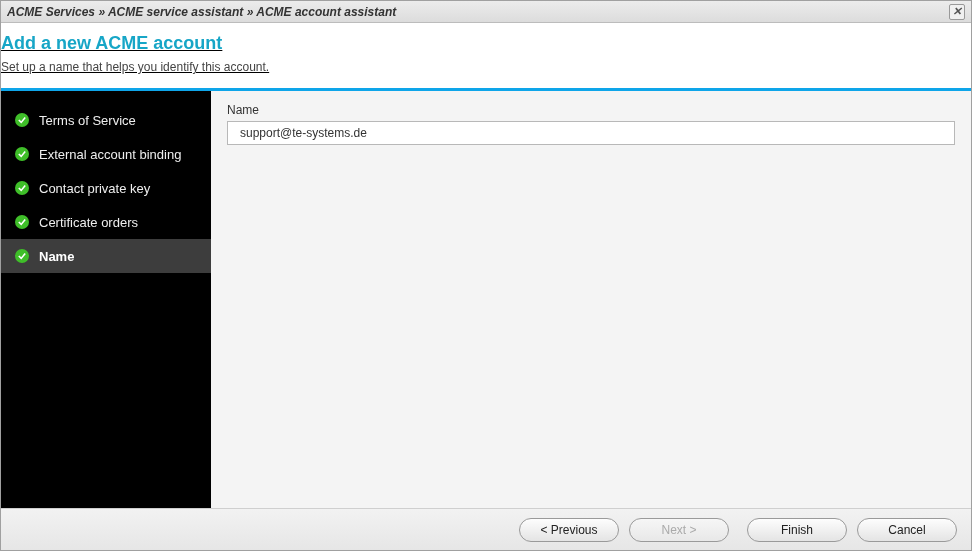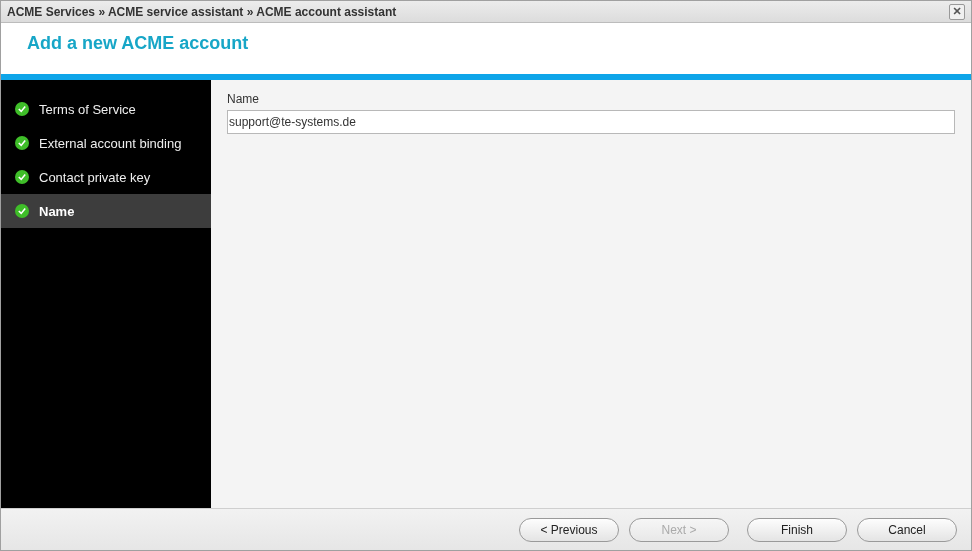--- a/index.html
+++ b/index.html
@@ -33,6 +33,7 @@
       font-size: 12px;
       font-weight: bold;
       color: #333;
+      font-style: italic;
     }
     .titlebar .crumbs {
       flex: 1;

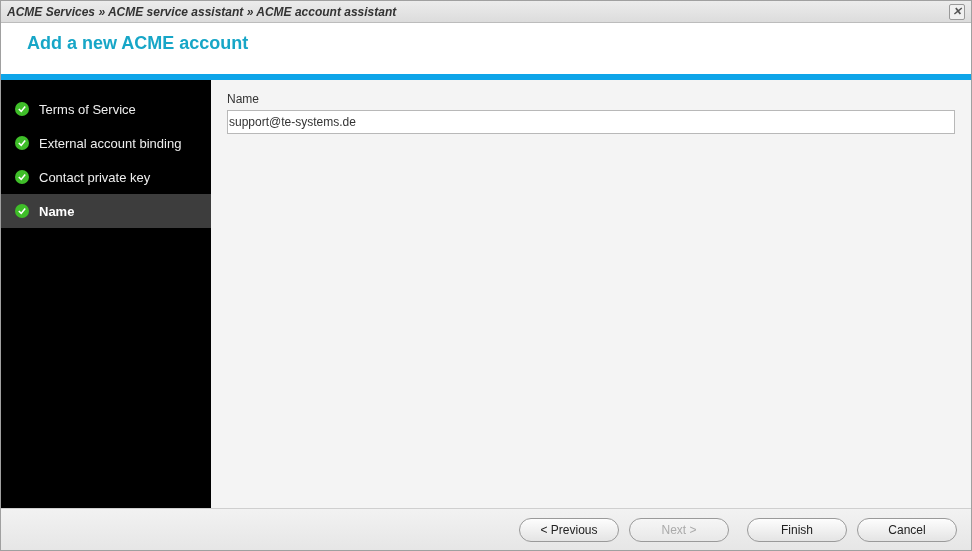--- a/index.html
+++ b/index.html
@@ -56,8 +56,9 @@
       line-height: 1;
     }
     .header {
-      padding: 10px 14px 14px 26px;
-      border-bottom: 6px solid #0ea5e9;
+      padding: 10px 14px 14px 0;
+      border-bottom: 3px solid #0ea5e9;
+      text-decoration: underline;
     }
     .header h1 {
       font-size: 18px;

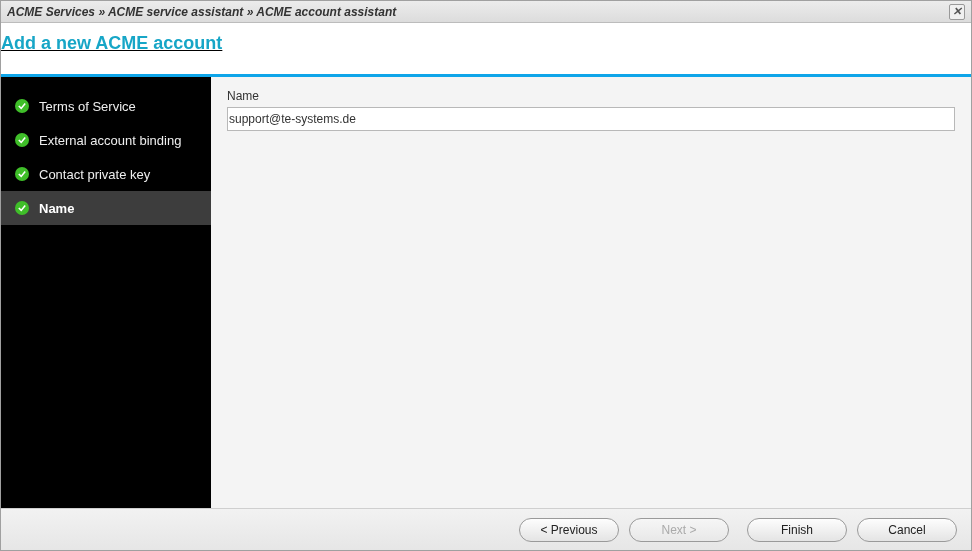--- a/index.html
+++ b/index.html
@@ -176,6 +176,7 @@
 
   <div class="header">
     <h1>Add a new ACME account</h1>
+    <p>Set up a name that helps you identify this account.</p>
   </div>
 
   <div class="body">

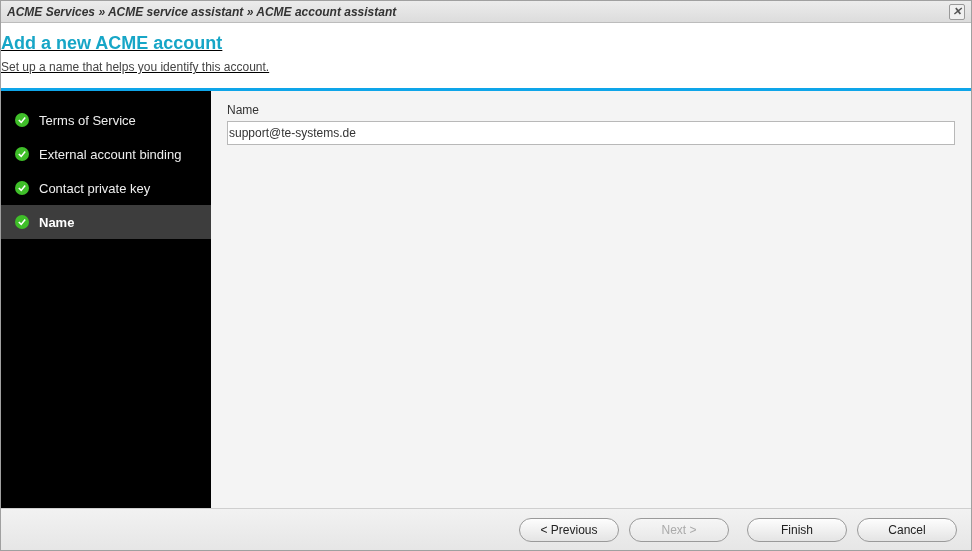--- a/index.html
+++ b/index.html
@@ -128,7 +128,7 @@
       height: 24px;
       border: 1px solid #b8b8b8;
       background: #fff;
-      padding: 0 1px;
+      padding: 0 12px;
       font-size: 12px;
       color: #333;
       outline: none;

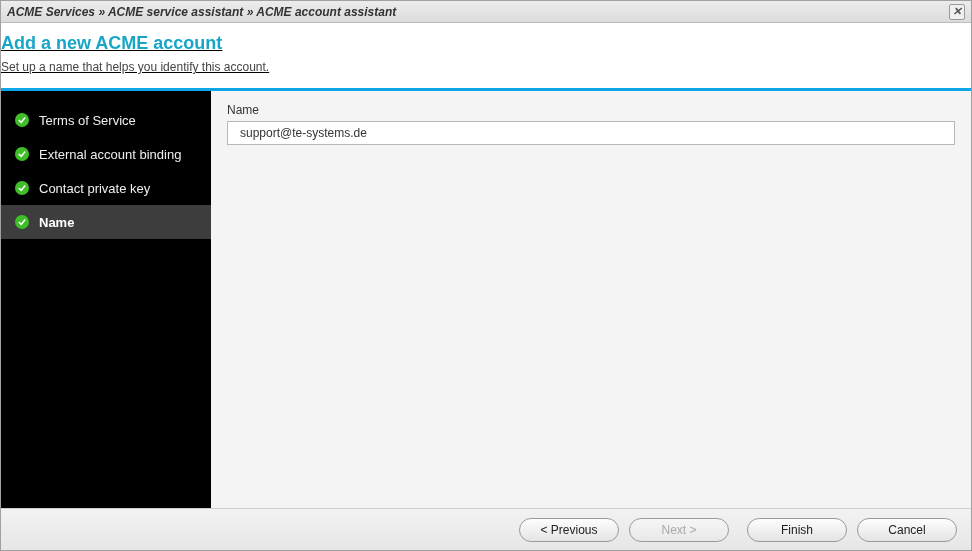--- a/index.html
+++ b/index.html
@@ -205,6 +205,14 @@
         </span>
         <span>Contact private key</span>
       </div>
+      <div class="step">
+        <span class="check">
+          <svg viewBox="0 0 10 10">
+              <path d="M1 5 L4 8 L9 2" stroke="#fff" stroke-width="2" fill="none"></path>
+            </svg>
+        </span>
+        <span>Certificate orders</span>
+      </div>
       <div class="step active">
         <span class="check">
           <svg viewBox="0 0 10 10">

